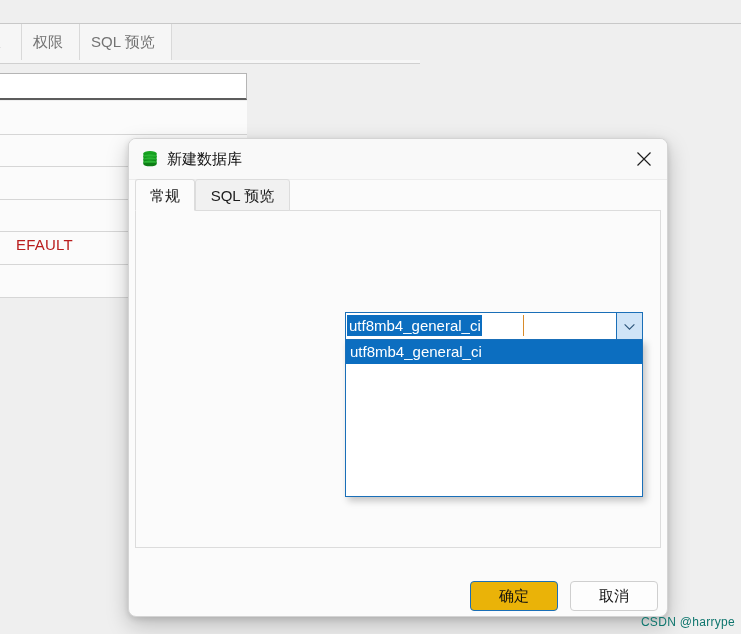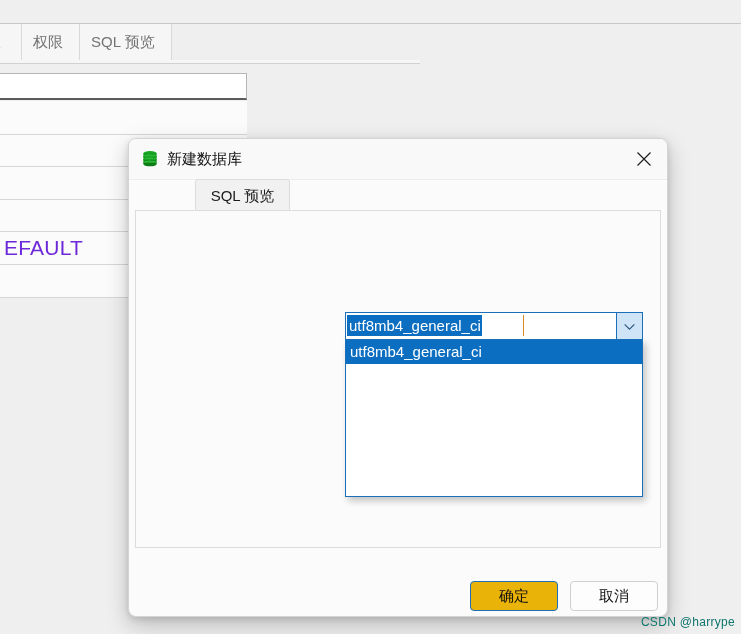--- a/index.html
+++ b/index.html
@@ -384,6 +384,7 @@
   </div>
 
   <div id="tabstrip">
+    <div class="tab active" id="tab-general">常规</div>
     <div class="tab inactive" id="tab-sql">SQL 预览</div>
   </div>
 

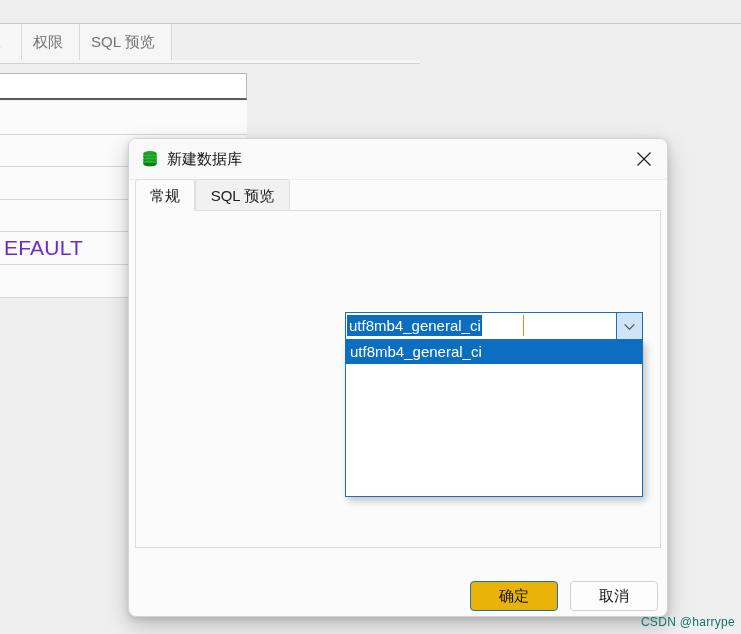--- a/index.html
+++ b/index.html
@@ -86,9 +86,9 @@
   }
   #bg-default-text {
     position: absolute;
-    left: 4px; top: 236px;
-    font-size: 21px;
-    color: #6d28d9;
+    left: 16px; top: 236px;
+    font-size: 15px;
+    color: #b91c1c;
     letter-spacing: .2px;
     white-space: nowrap;
   }

